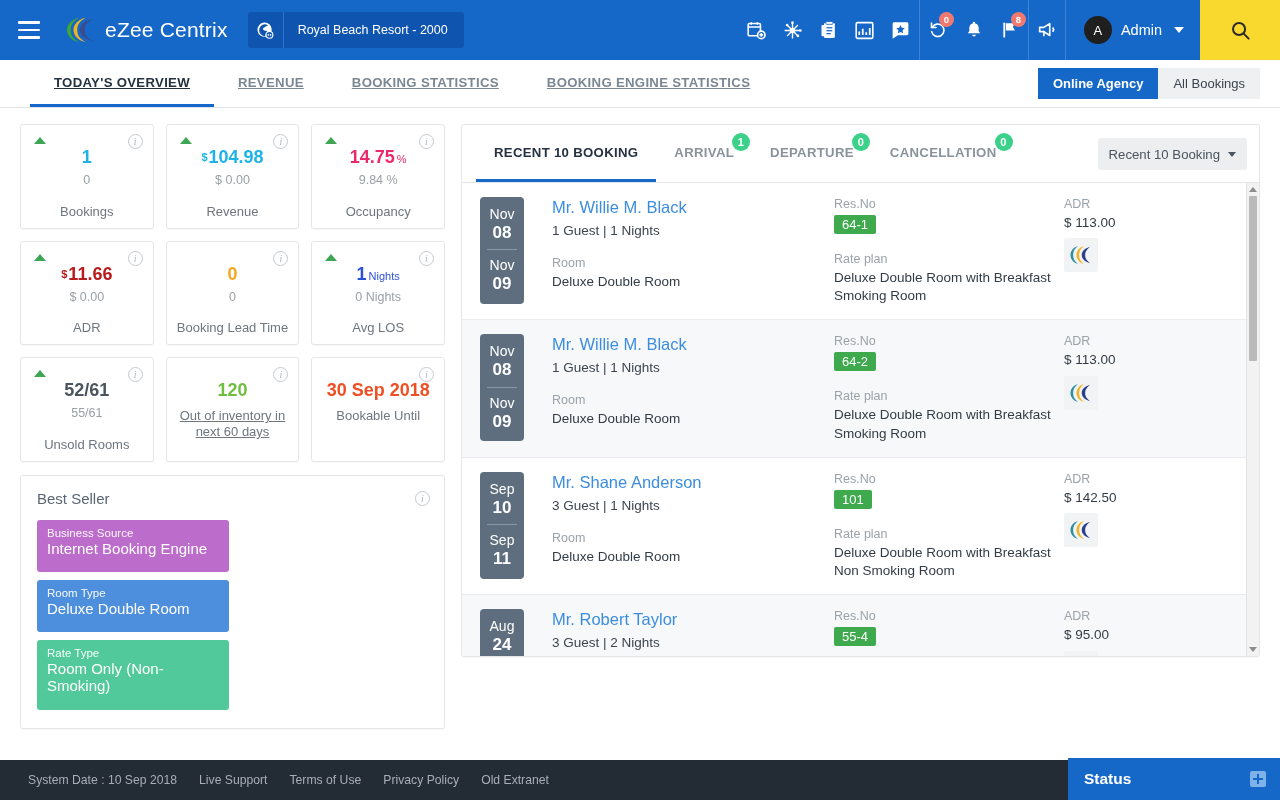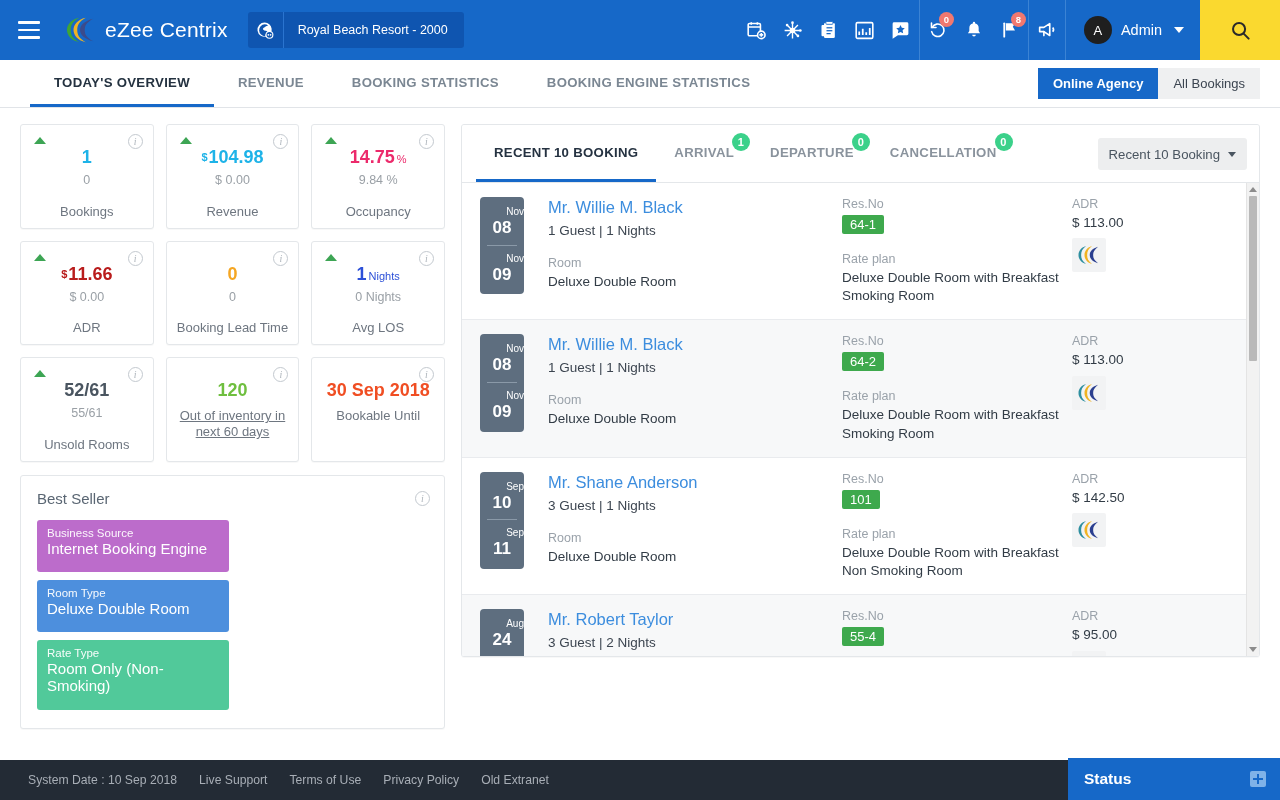--- a/index.html
+++ b/index.html
@@ -82,7 +82,7 @@
   .tab {
     display: flex; align-items: center; padding: 17px 24px;
     font-size: 13.2px; font-weight: bold; letter-spacing: .3px;
-    color: #7B8793; cursor: pointer; border-bottom: 3px solid transparent;
+    color: #7B8793; cursor: pointer; border-bottom: 3px solid transparent; text-decoration: underline;
   }
   .tab.active { color: #243240; border-bottom-color: #1668C8; }
 

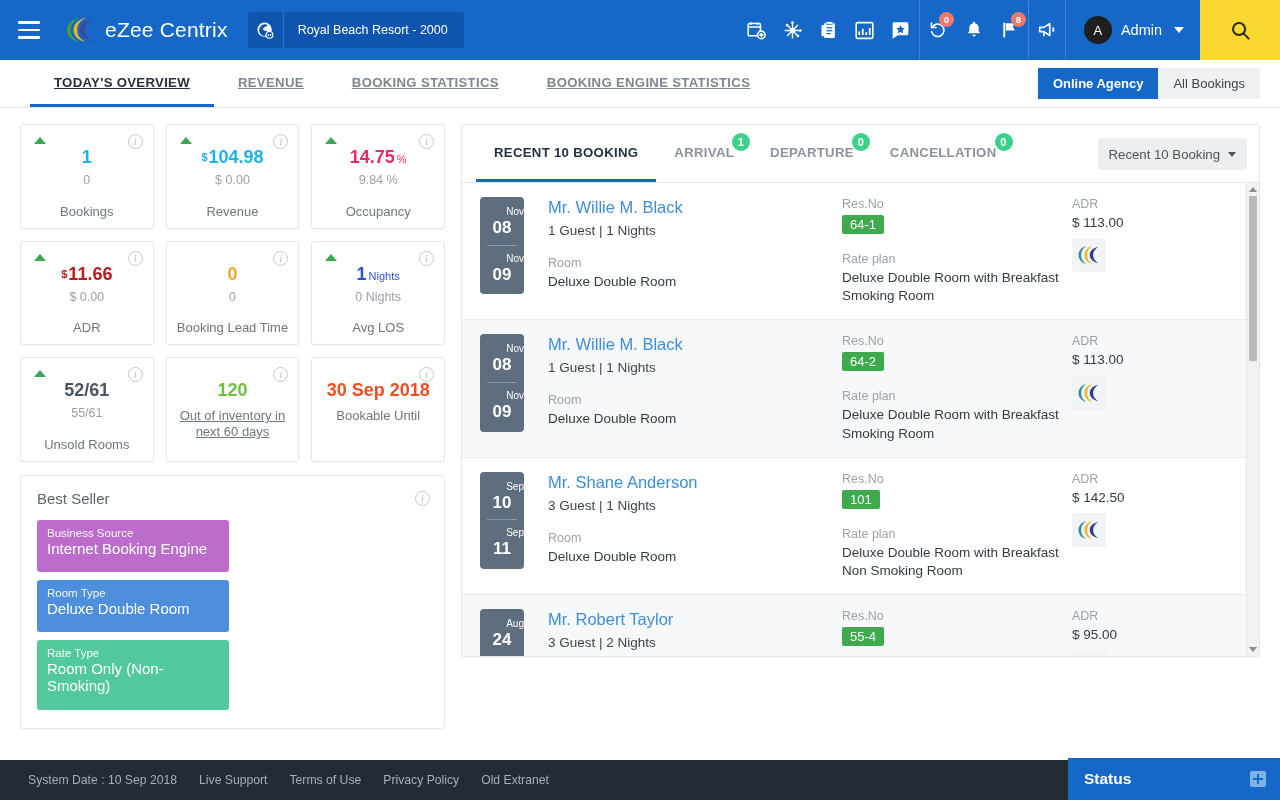--- a/index.html
+++ b/index.html
@@ -197,7 +197,7 @@
     width: 44px; flex: none; background: #5E6E7F; border-radius: 4px;
     color: #fff; text-align: center; padding: 9px 0 10px 0; align-self: flex-start;
   }
-  .datebadge .m { font-size: 10px; line-height: 1.2; text-align: right; }
+  .datebadge .m { font-size: 14px; line-height: 1.2; }
   .datebadge .d { font-size: 17px; font-weight: bold; line-height: 1.15; }
   .datebadge .sep { height: 1px; background: #8A99A8; margin: 7px 7px 7px 7px; }
 

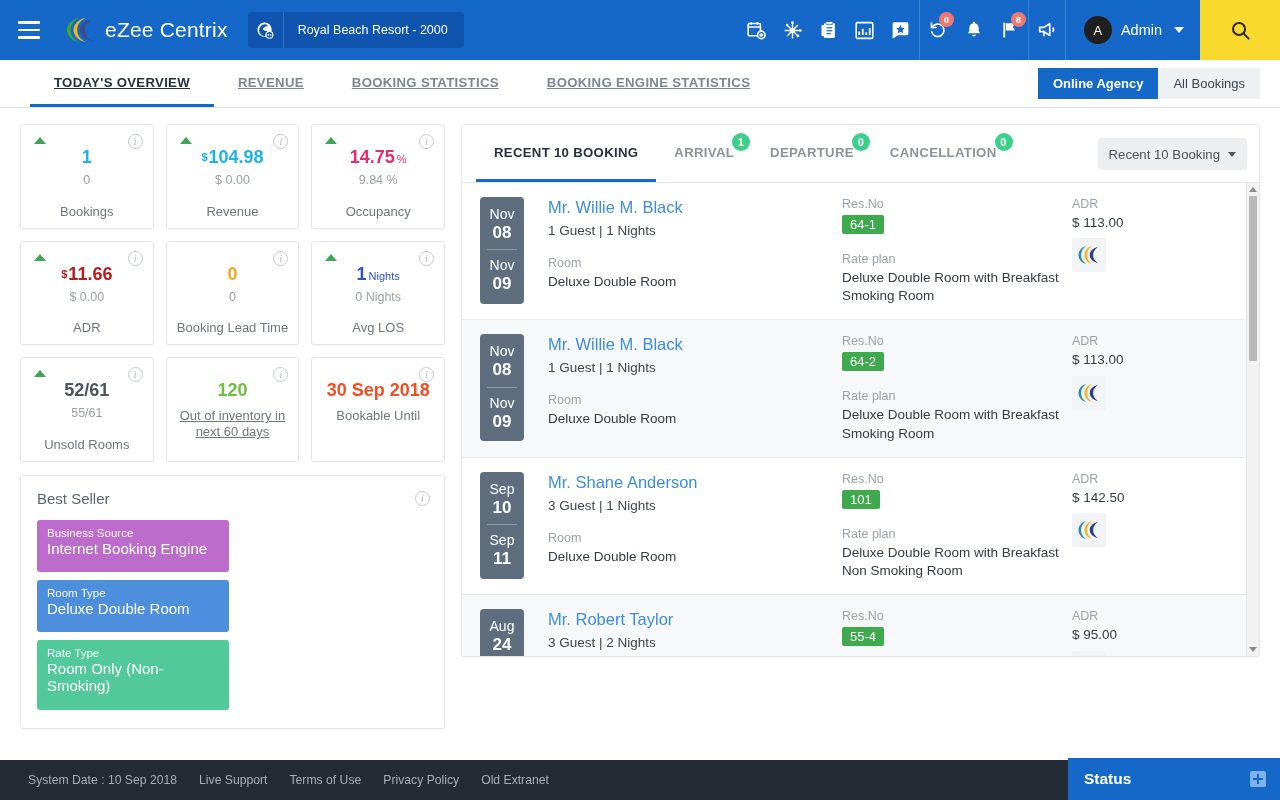--- a/index.html
+++ b/index.html
@@ -201,7 +201,7 @@
   .datebadge .d { font-size: 17px; font-weight: bold; line-height: 1.15; }
   .datebadge .sep { height: 1px; background: #8A99A8; margin: 7px 7px 7px 7px; }
 
-  .bcol-guest { width: 310px; flex: none; padding-left: 16px; margin-left: 8px; }
+  .bcol-guest { width: 310px; flex: none; padding-left: 28px; }
   .bcol-res { width: 230px; flex: none; }
   .bcol-adr { flex: 1 1 auto; }
 

